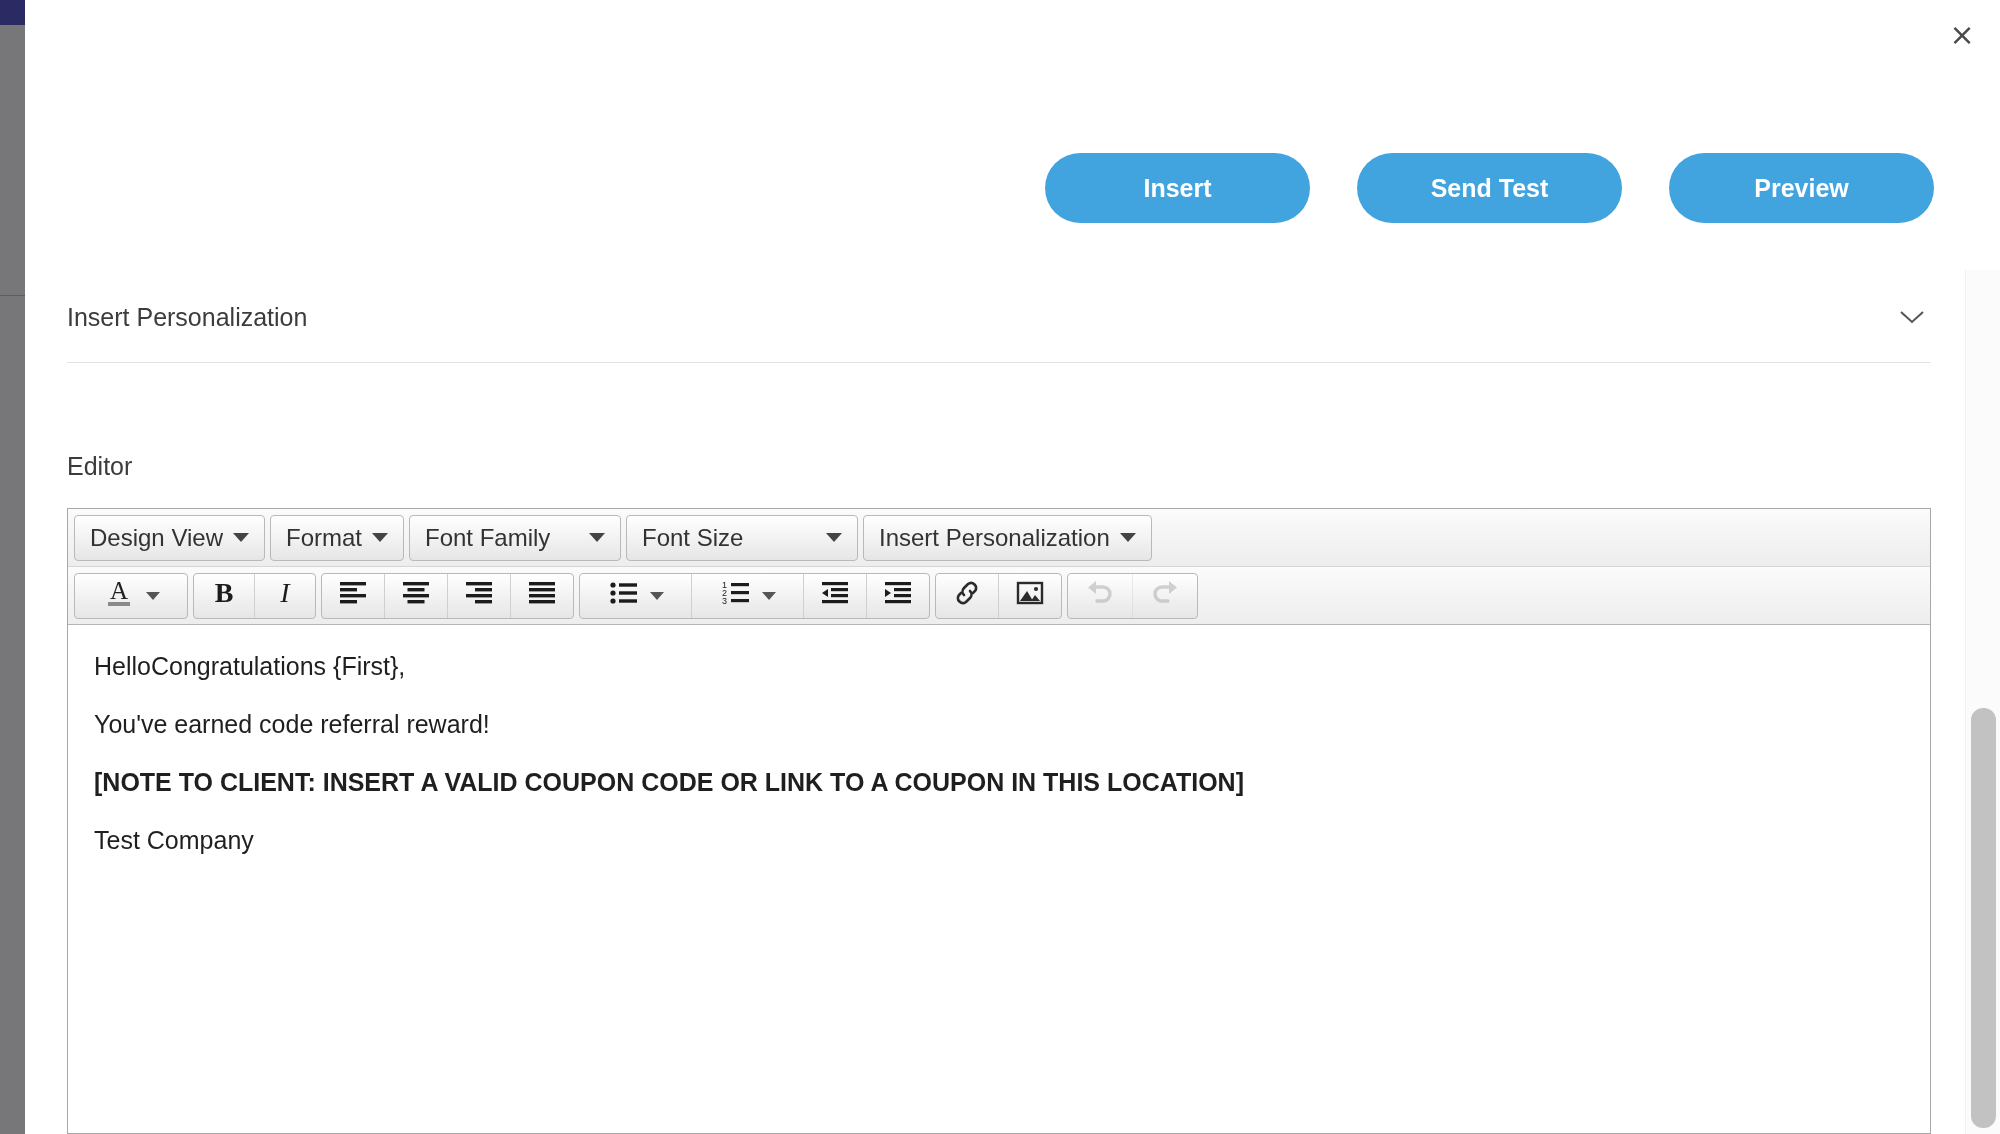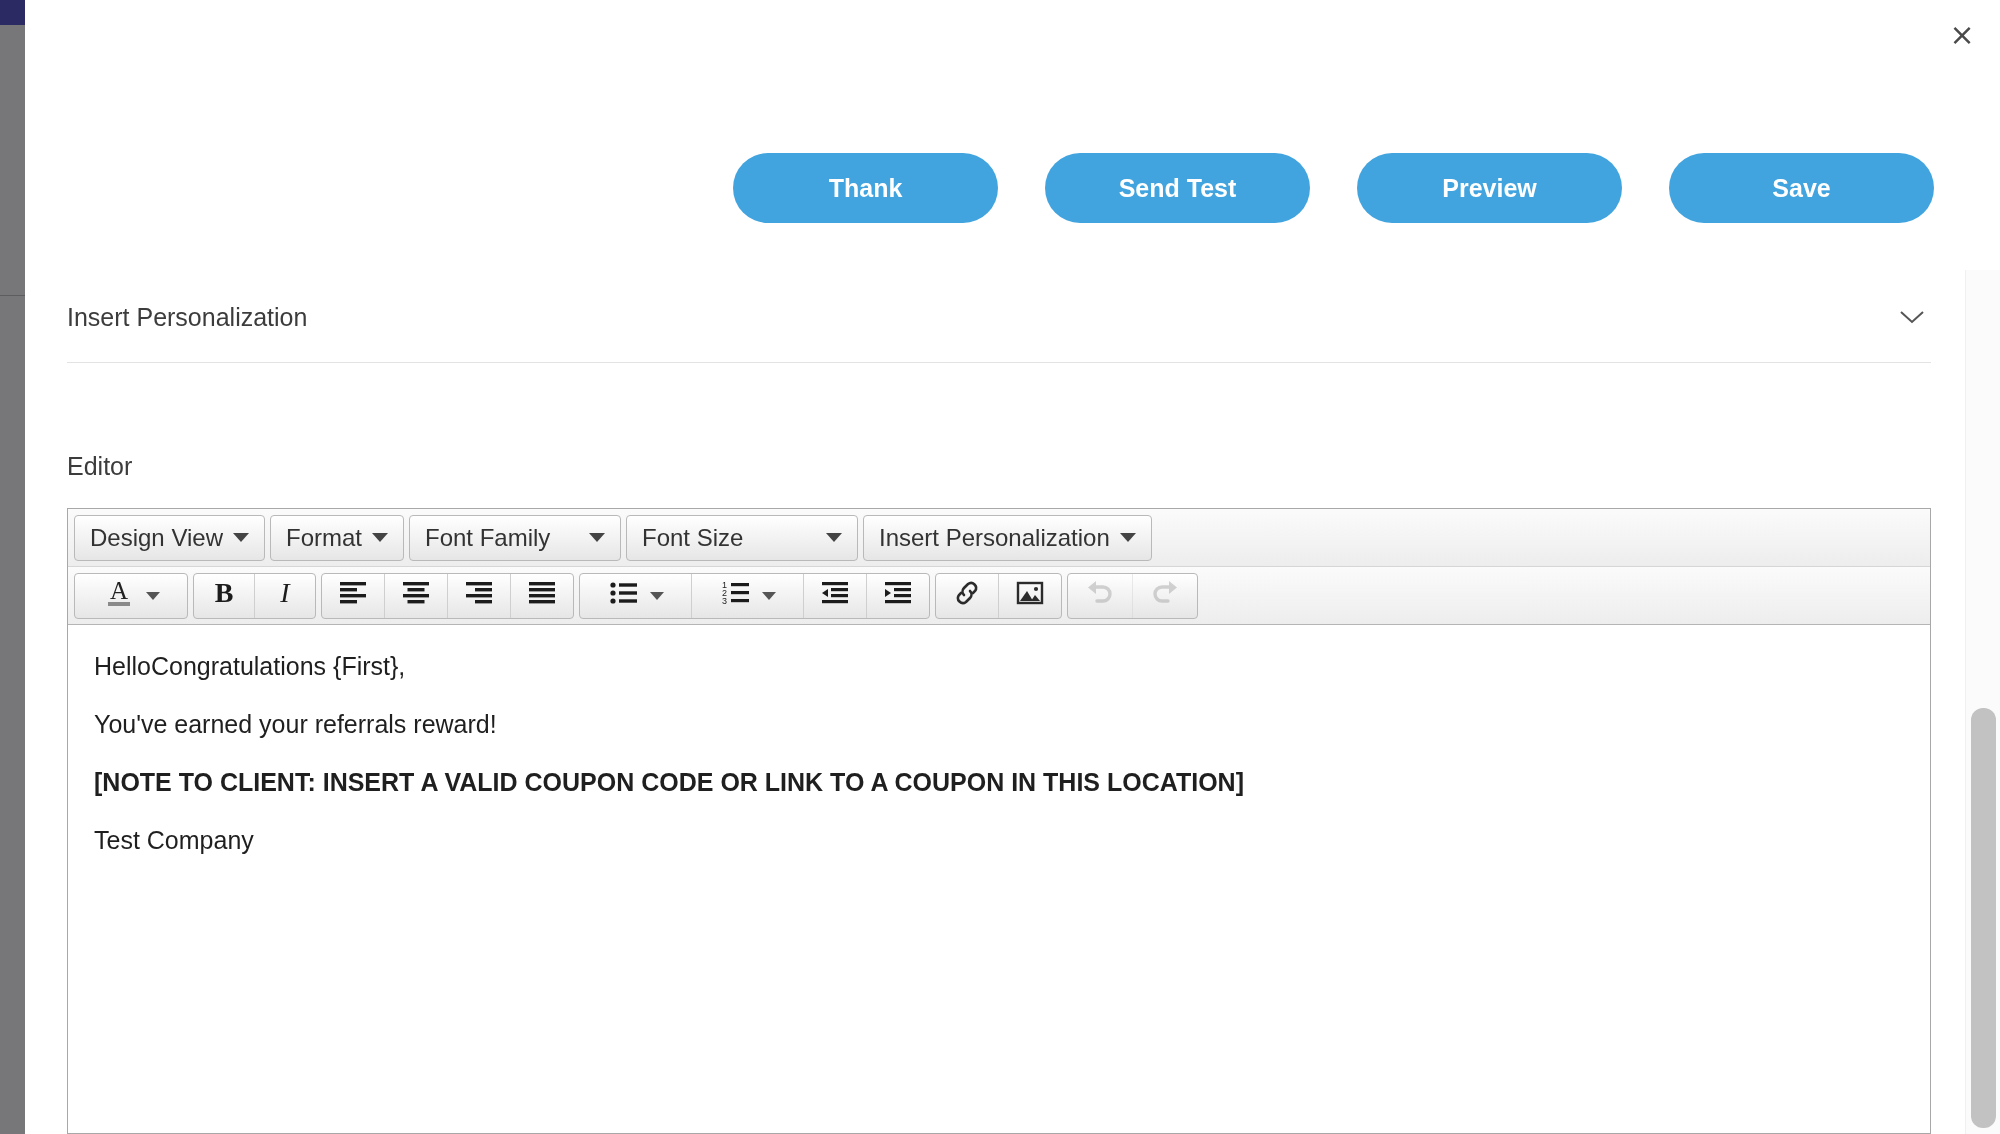--- a/index.html
+++ b/index.html
@@ -184,7 +184,7 @@
 
 
     <div class="actions">
-      <button class="btn-pill">Thank</button>
+      <button class="btn-pill">Insert</button>
       <button class="btn-pill">Send Test</button>
       <button class="btn-pill">Preview</button>
       <button class="btn-pill">Save</button>

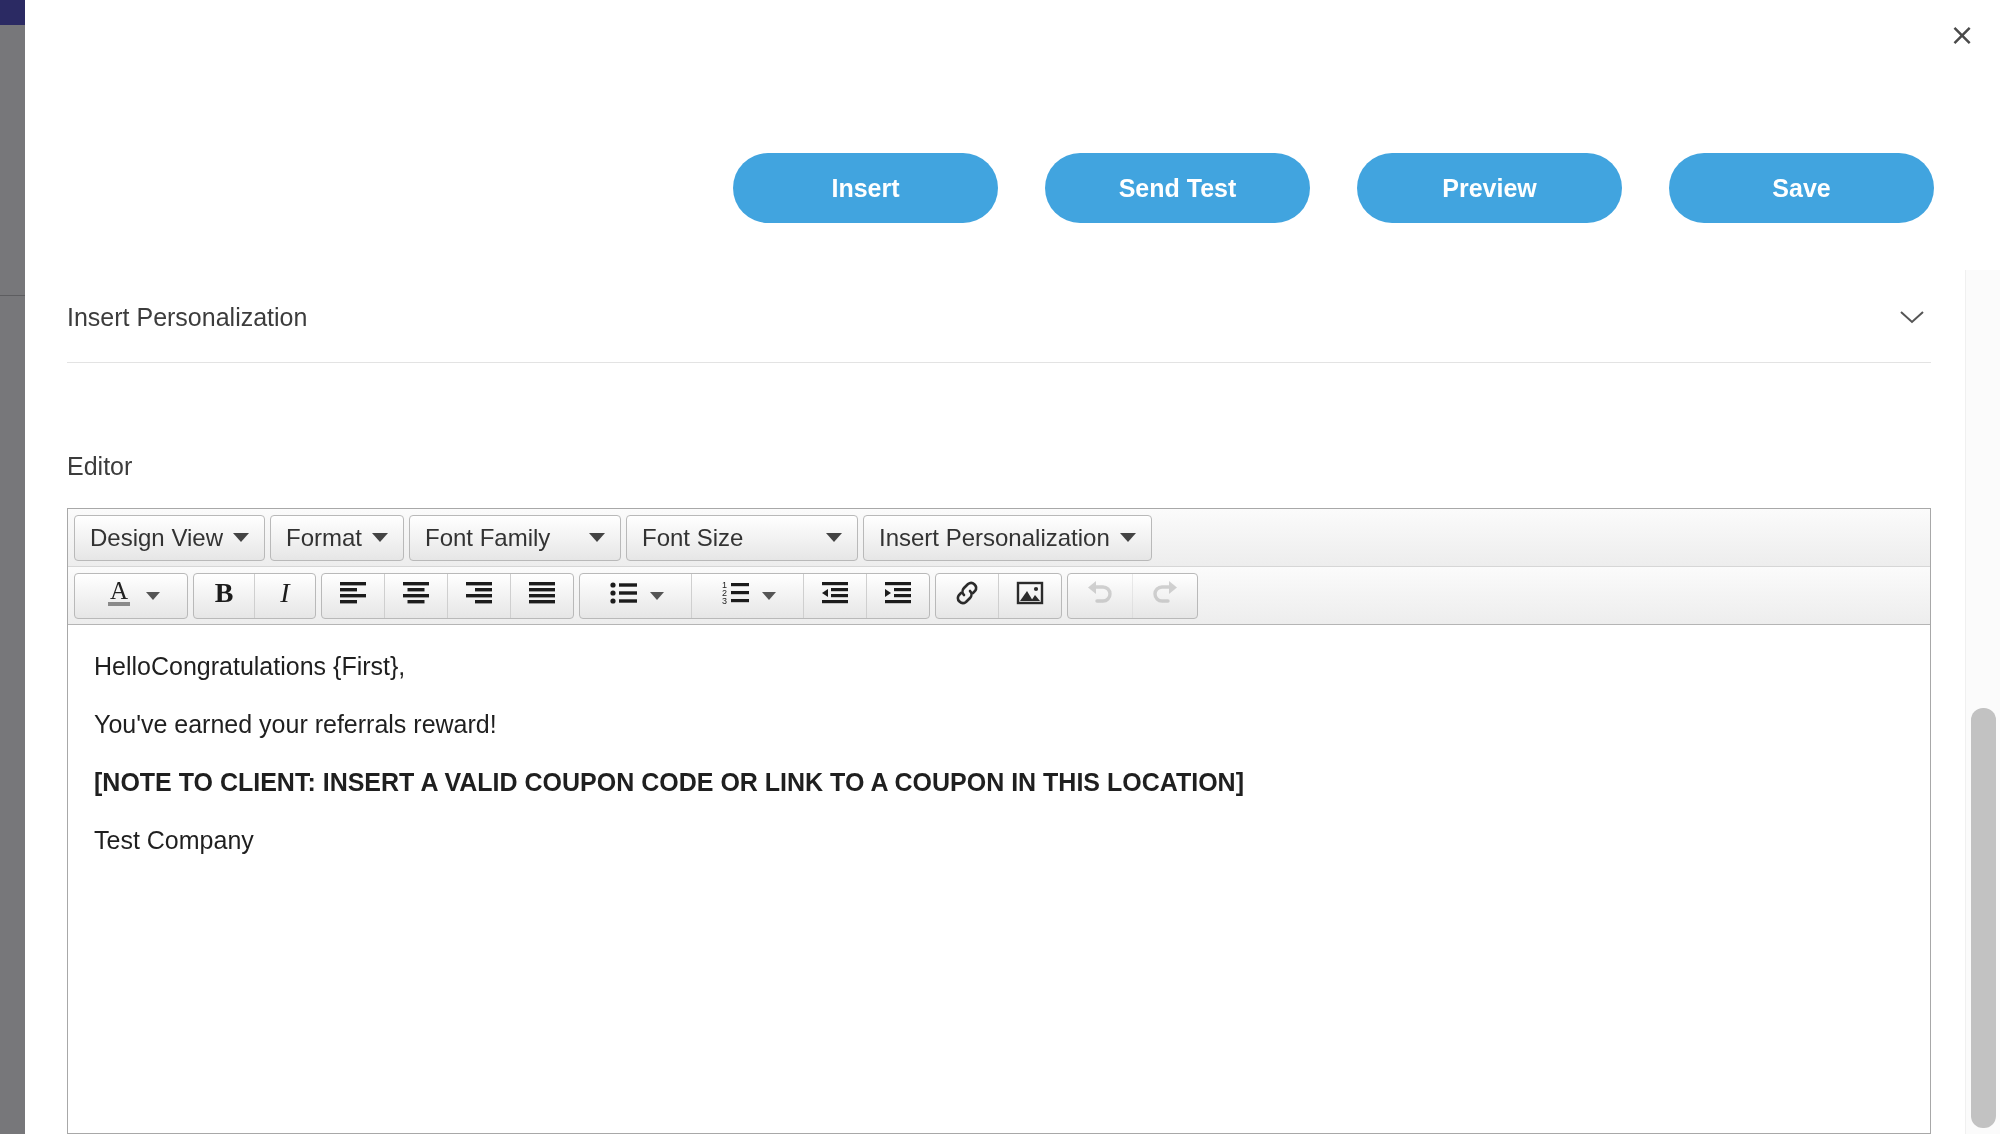--- a/index.html
+++ b/index.html
@@ -187,7 +187,6 @@
       <button class="btn-pill">Insert</button>
       <button class="btn-pill">Send Test</button>
       <button class="btn-pill">Preview</button>
-      <button class="btn-pill">Save</button>
     </div>
 
     <div class="accordion">

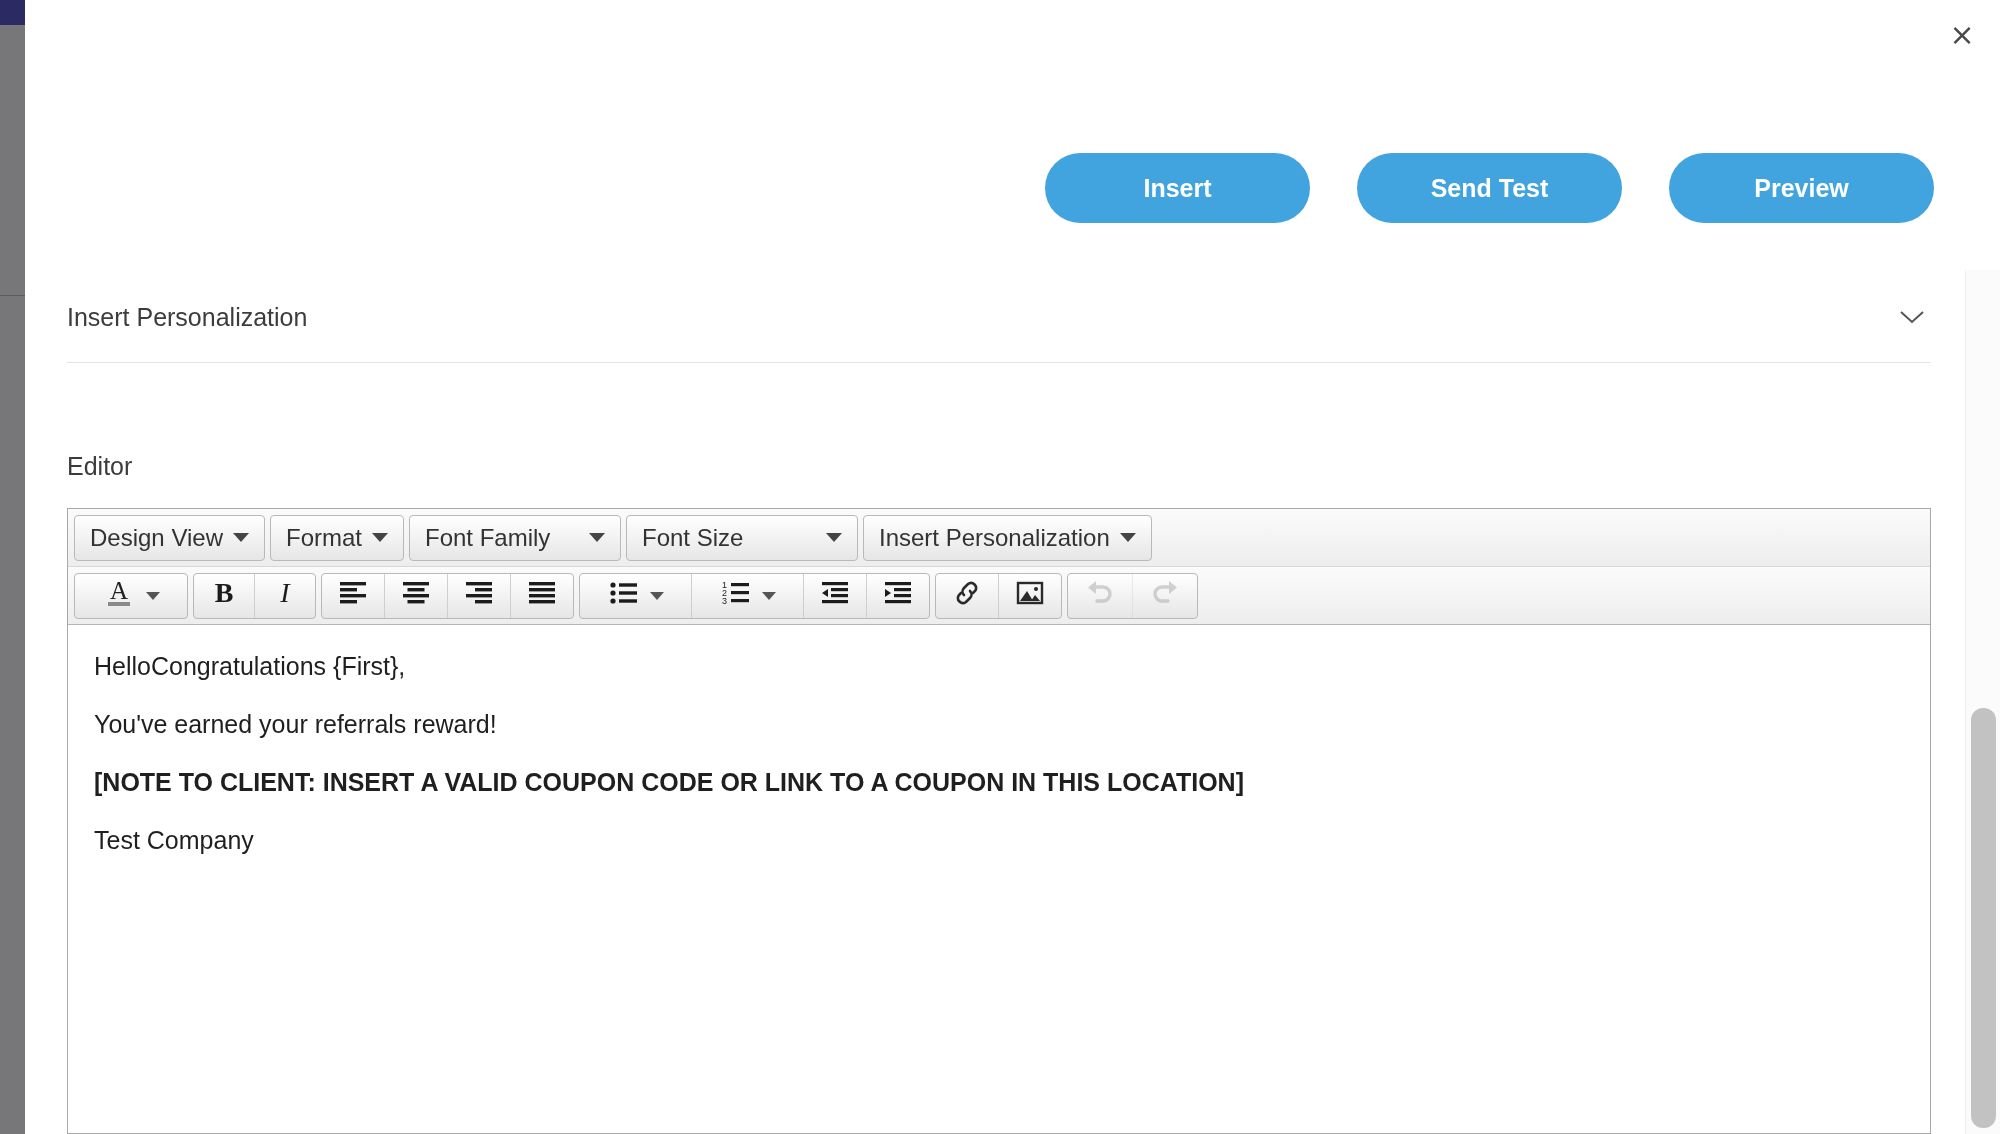--- a/index.html
+++ b/index.html
@@ -406,7 +406,7 @@
 
       <div class="editor-body">
         <p>HelloCongratulations {First},</p>
-        <p>You've earned your referrals reward!</p>
+        <p>You've earned code referral reward!</p>
         <p class="bold">[NOTE TO CLIENT: INSERT A VALID COUPON CODE OR LINK TO A COUPON IN THIS LOCATION]</p>
         <p>Test Company</p>
       </div>

